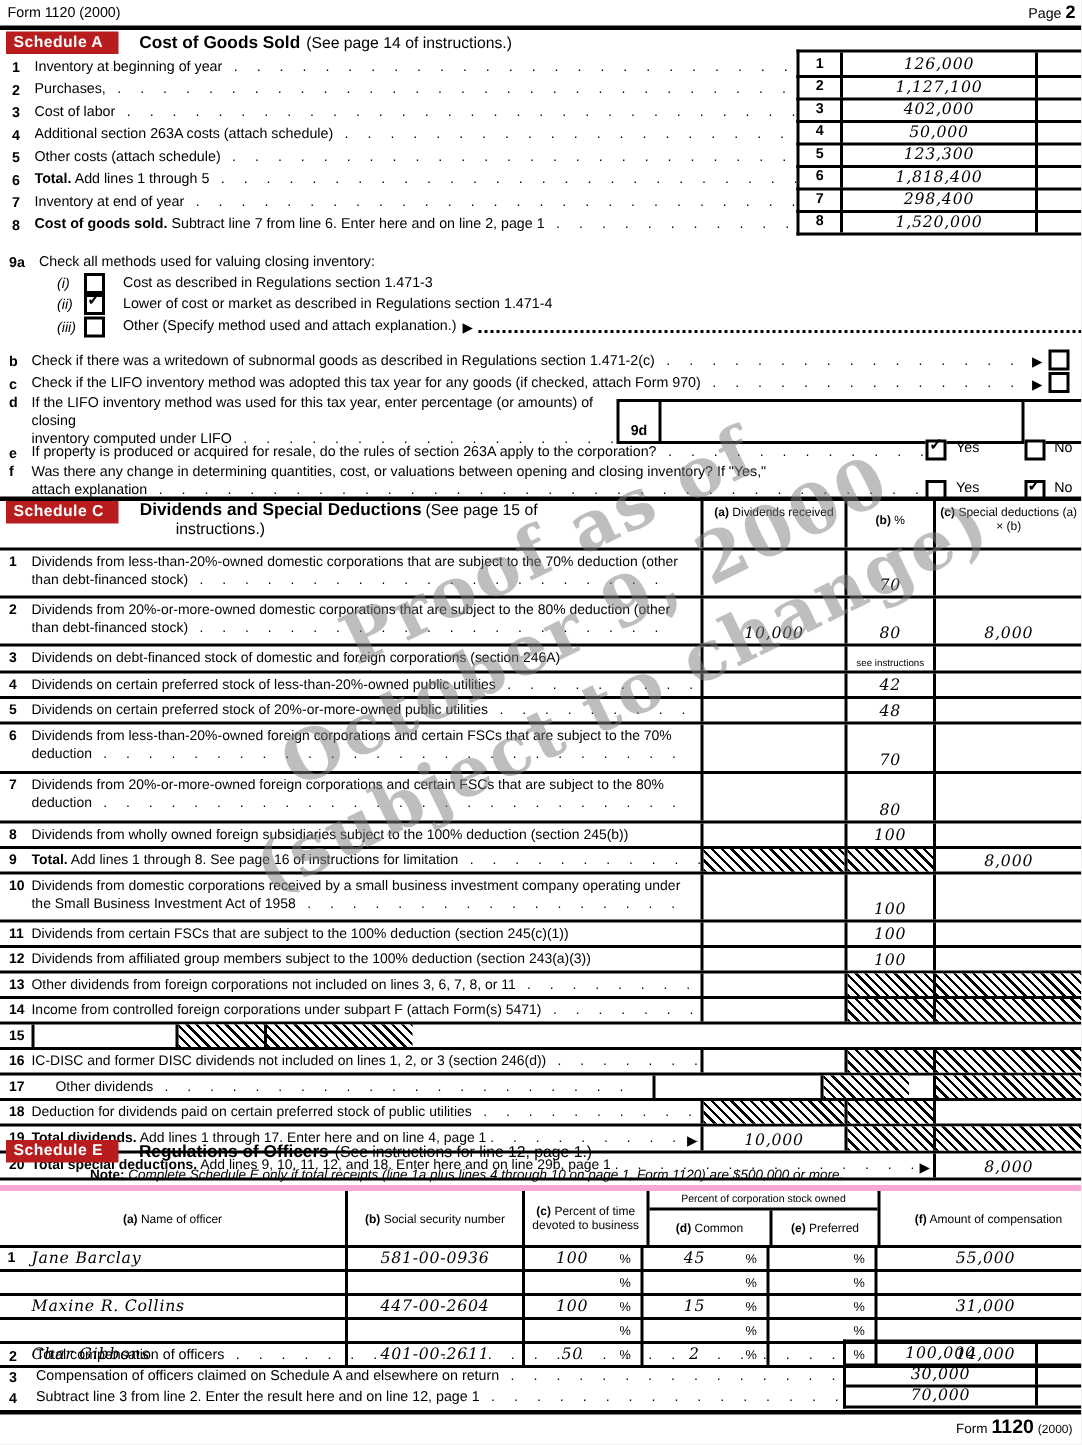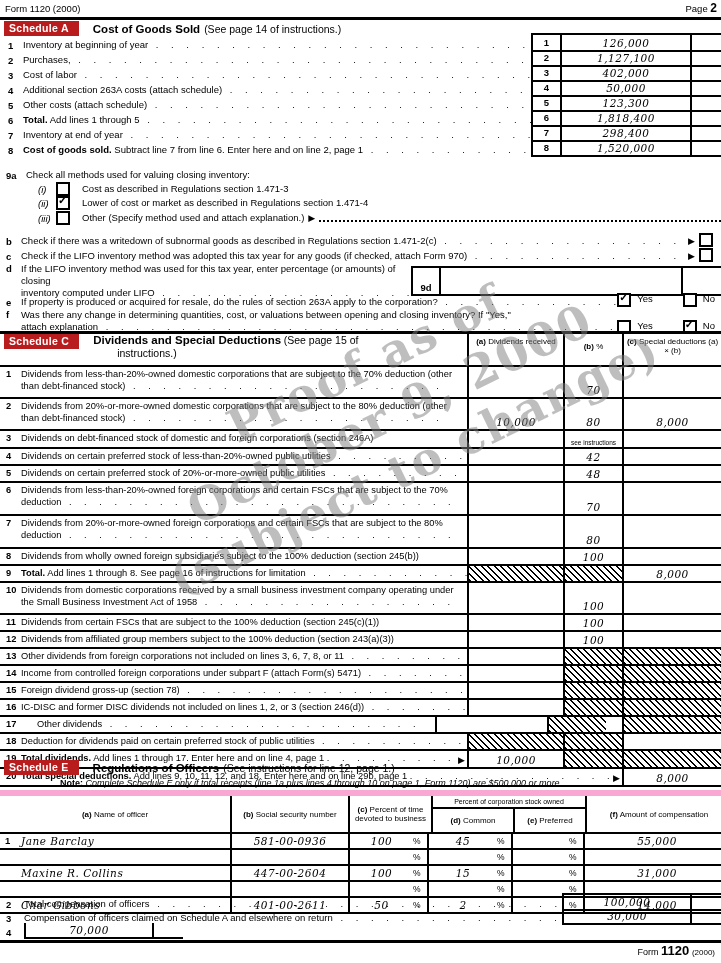--- a/index.html
+++ b/index.html
@@ -360,7 +360,6 @@
     </div>
     <div class="crow" style="height:15px;">
       <div class="cnum">15</div>
-      <div class="cdesc ld nowrap"><b></b><span>Foreign dividend gross-up (section 78)</span></div>
       <div class="ca val"></div>
       <div class="cb2 hatch"></div>
       <div class="cc hatch"></div>

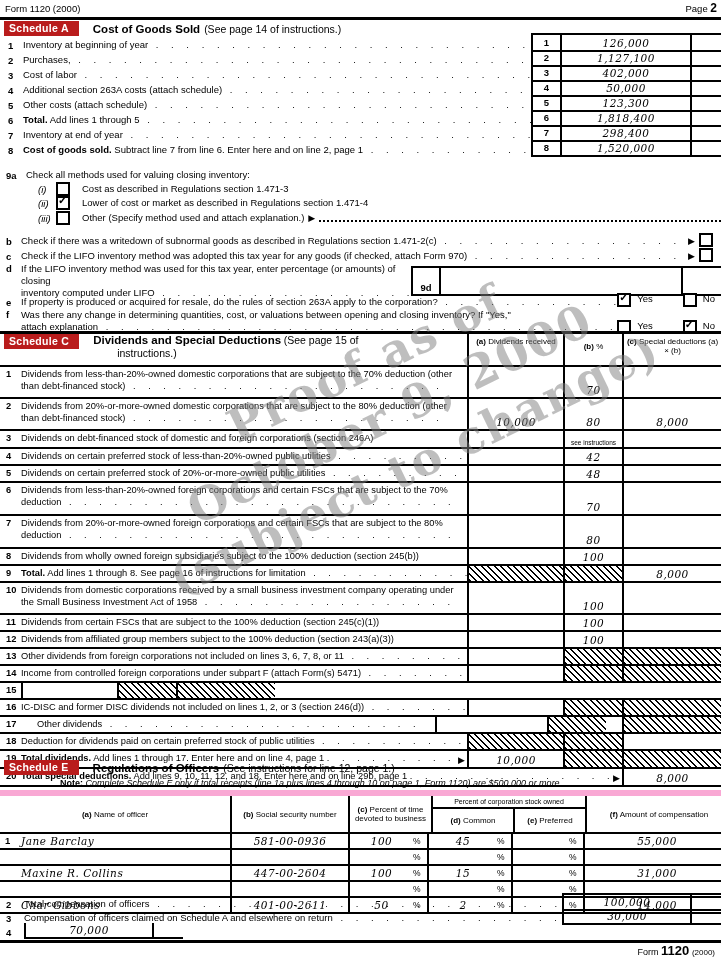--- a/index.html
+++ b/index.html
@@ -410,7 +410,7 @@
     <b>Note:</b> <i>Complete Schedule E only if total receipts (line 1a plus lines 4 through 10 on page 1, Form 1120) are $500,000 or more.</i>
   </div>
 
-  <div class="abs" style="left:0;top:790px;width:721px;border-top:6px solid #f9a8d4;">
+  <div class="abs" style="left:0;top:790px;width:721px;border-top:4px solid #f9a8d4;">
 
     <div class="flex" style="border-bottom:2px solid #000;height:36px;">
       <div class="e-a ehdr" style="justify-content:center;">

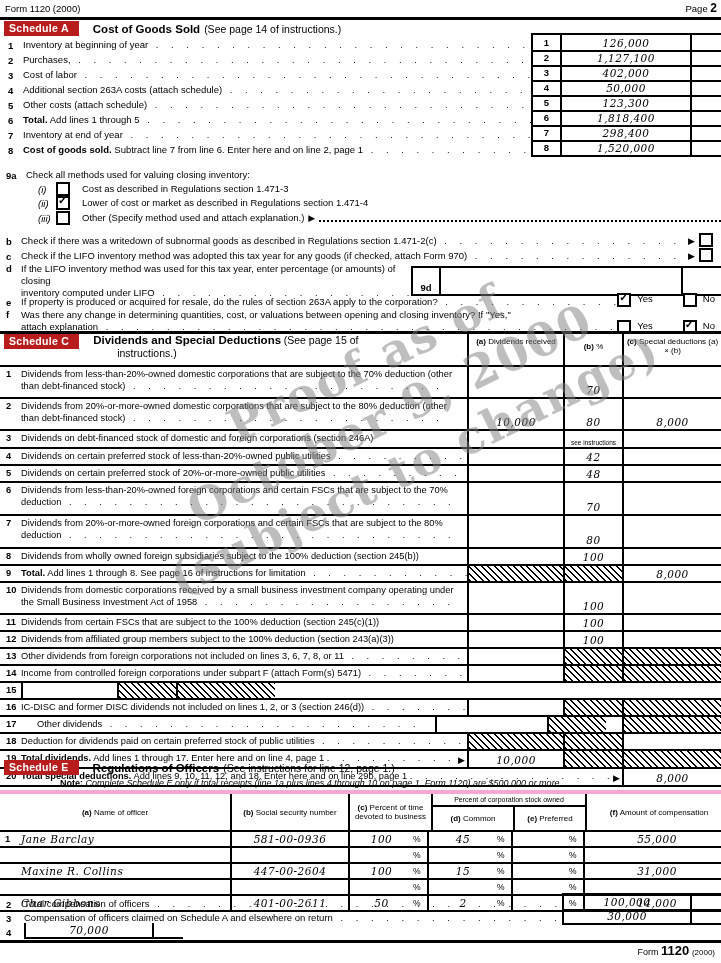--- a/index.html
+++ b/index.html
@@ -559,6 +559,7 @@
     </div>
     <div class="trow">
       <div style="width:18px;padding-left:6px;font-weight:bold;flex:none;">4</div>
+      <div class="tdesc ld"><span>Subtract line 3 from line 2. Enter the result here and on line 12, page 1</span></div>
       <div class="tright">
           <div class="tamt val">70,000</div>
           <div class="tend"></div>

